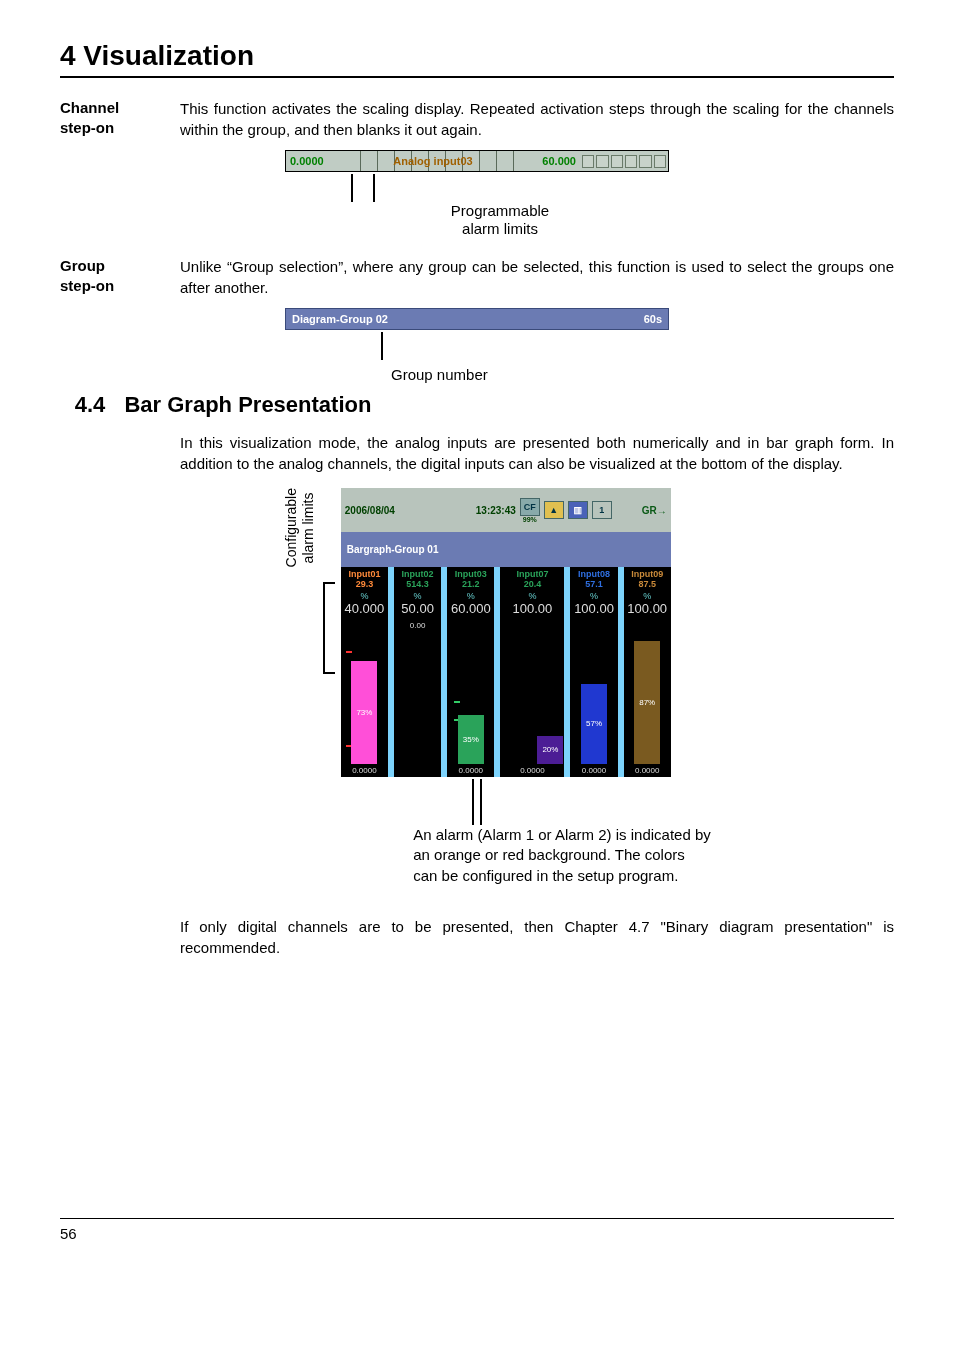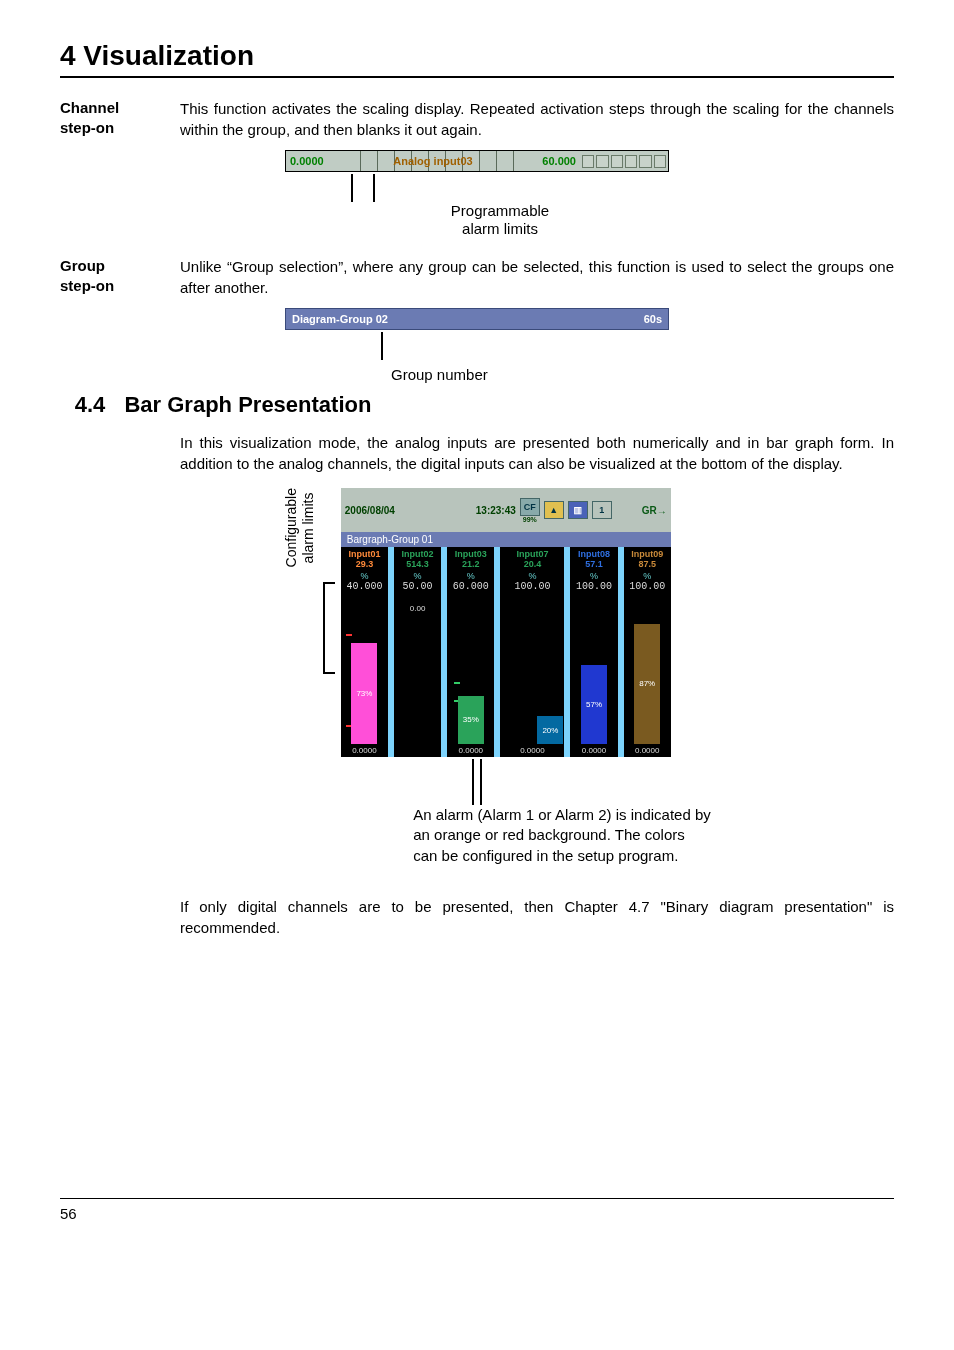--- a/index.html
+++ b/index.html
@@ -201,9 +201,9 @@
   .grtxt { font-size:10px; color:#0a5a16; font-weight:bold;}
   .shot-title {
     background:#6b7bb3;
-    padding:2px 6px;
+    padding:12px 6px;
     font-size:10px;
-    font-weight:normal;
+    font-weight:bold;
   }
   .cols {
     display:flex;

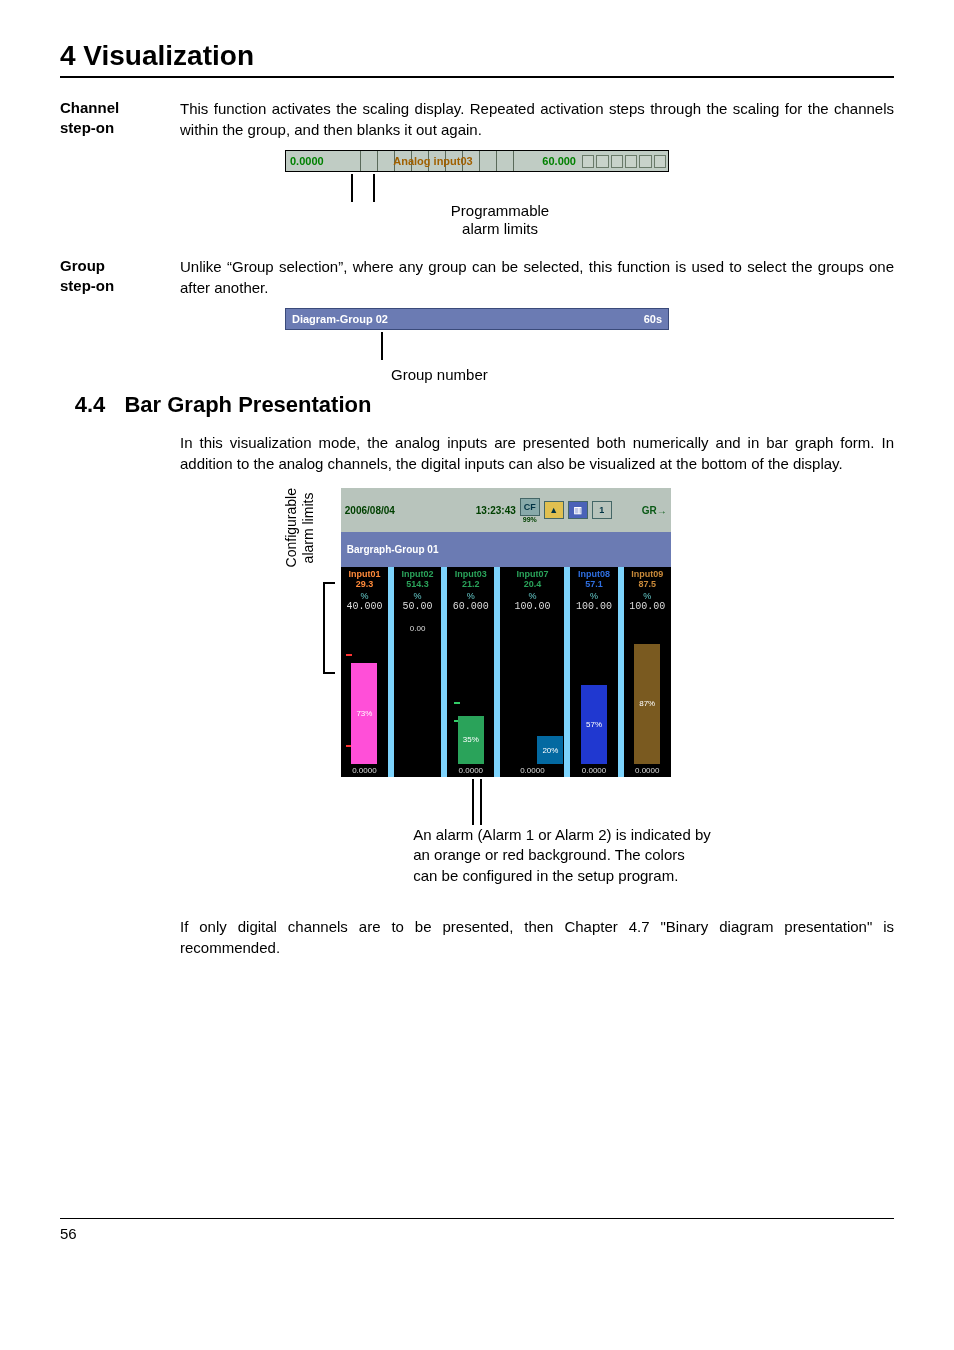--- a/index.html
+++ b/index.html
@@ -222,7 +222,7 @@
   .ch-name{ font-size:9px; font-weight:bold;}
   .ch-val{ font-size:9px; font-weight:bold; margin-bottom:2px;}
   .ch-unit{ color:#6cc; font-size:9px;}
-  .ch-max{ color:#ddd; font-size:10px; margin-bottom:12px;font-family:Liberation Mono, monospace;}
+  .ch-max{ color:#ddd; font-size:13px; margin-bottom:5px;}
   .bar-area{
     flex:1;
     width:100%;

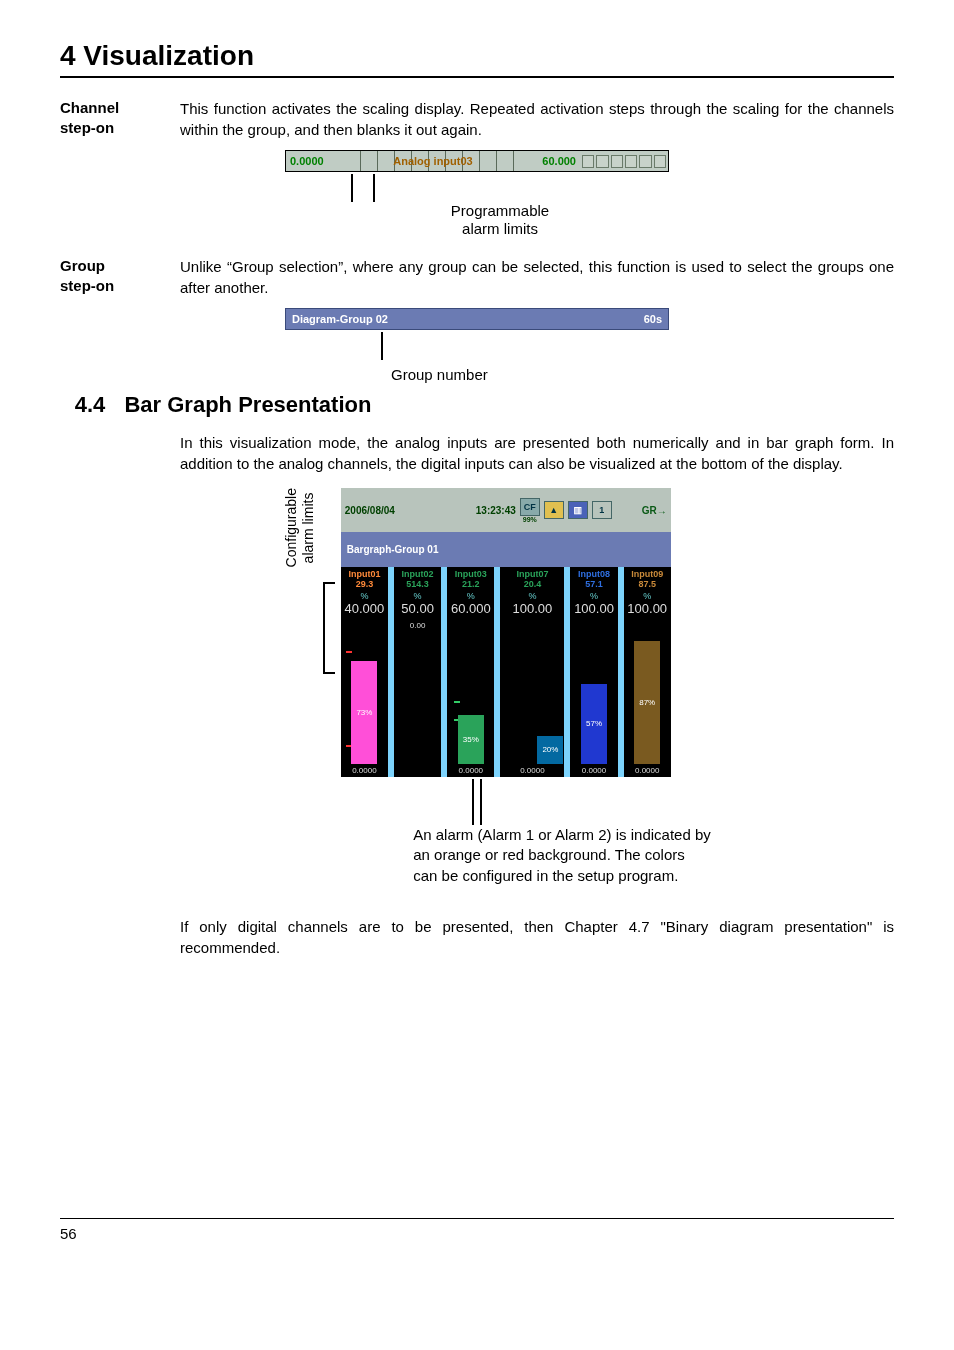--- a/index.html
+++ b/index.html
@@ -406,7 +406,7 @@
           <div class="ch-unit">%</div>
           <div class="ch-max">100.00</div>
           <div class="bar-area">
-            <div class="bar" style="height:20%;background:#0369a1;margin-left:36px;">20%</div>
+            <div class="bar" style="height:20%;background:#4c1d95;margin-left:36px;">20%</div>
           </div>
           <div class="ch-min">0.0000</div>
         </div>

